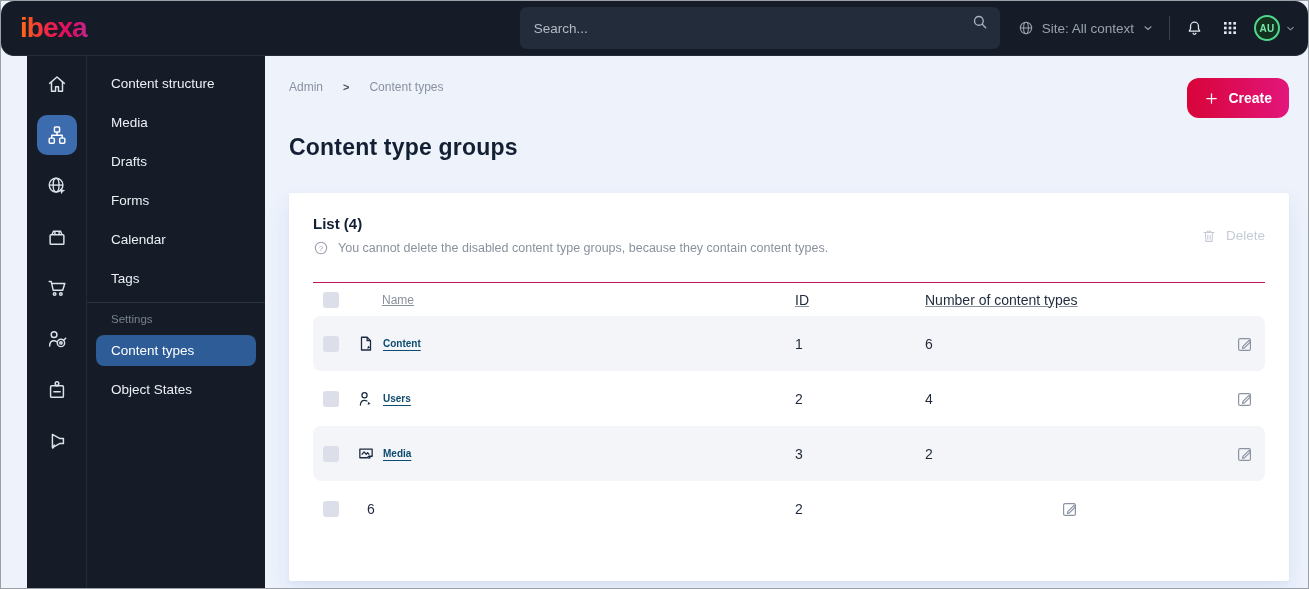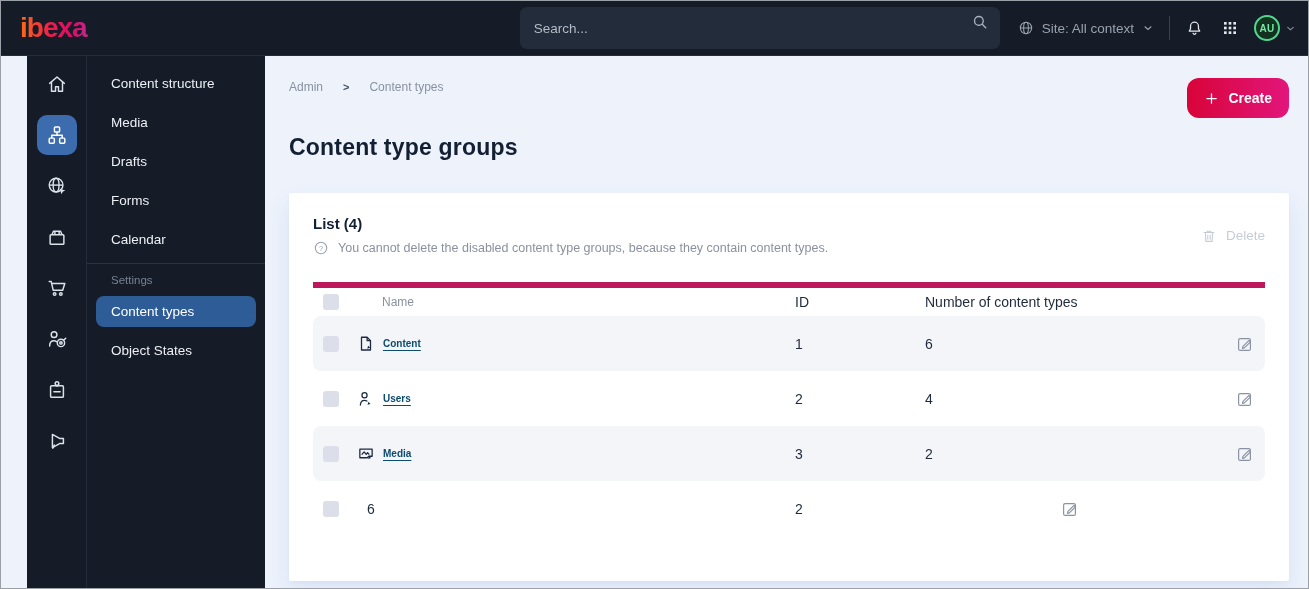--- a/index.html
+++ b/index.html
@@ -8,7 +8,7 @@
   .screen { width:1309px; height:589px; border:1px solid #9aa0a6; display:flex; flex-direction:column; overflow:hidden; background:#edf2fb; }
 
   
-  .topbar { height:55px; flex:0 0 55px; background:#151c28; display:flex; align-items:center; border-bottom:1px solid #242d3b; }
+  .topbar { height:55px; flex:0 0 55px; background:#151c28; display:flex; align-items:center; border-bottom:1px solid #242d3b;border-radius:13px; }
   .logo { margin-left:18px; width:222px; flex:0 0 auto; display:flex; align-items:center; }
   .searchbar { margin-left:auto; position:relative; width:480px; height:42px; }
   .searchbar input { width:100%; height:100%; background:#232c3a; border:none; border-radius:7px; color:#c7cdd8; font-size:13.5px; padding:0 38px 0 14px; outline:none; font-family:"Liberation Sans",sans-serif; }

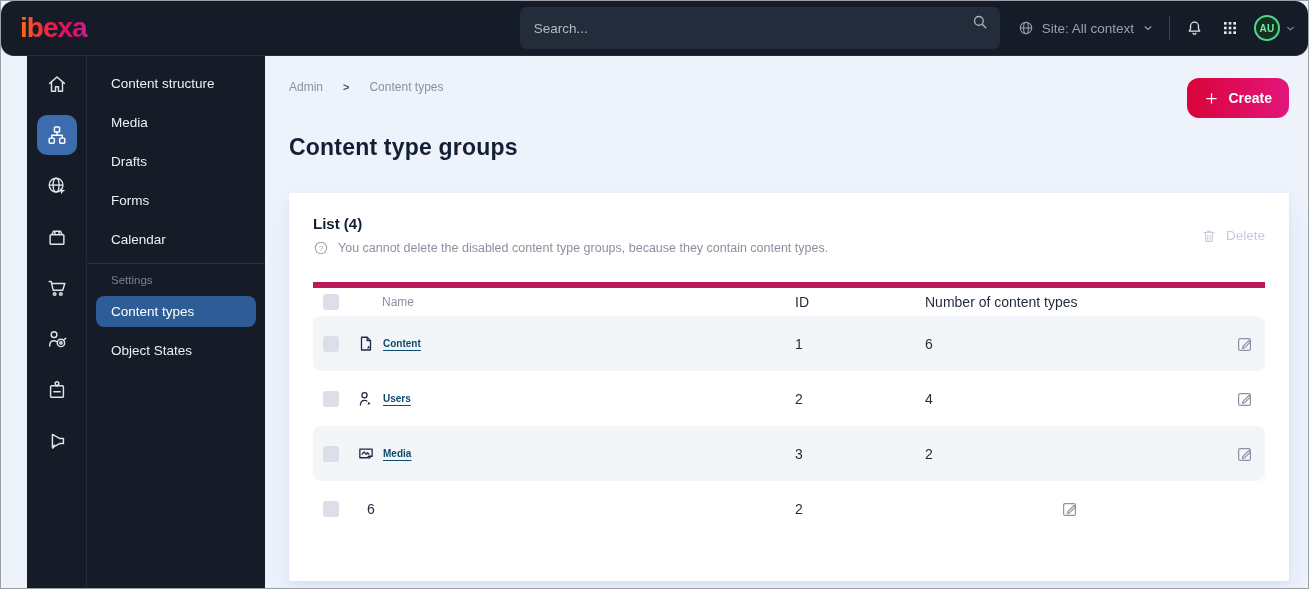--- a/index.html
+++ b/index.html
@@ -209,6 +209,7 @@
       <div class="menu-item">Drafts</div>
       <div class="menu-item">Forms</div>
       <div class="menu-item">Calendar</div>
+      <div class="menu-item">Tags</div>
       <hr class="menu-divider">
       <div class="menu-section-label">Settings</div>
       <div class="menu-item active">Content types</div>

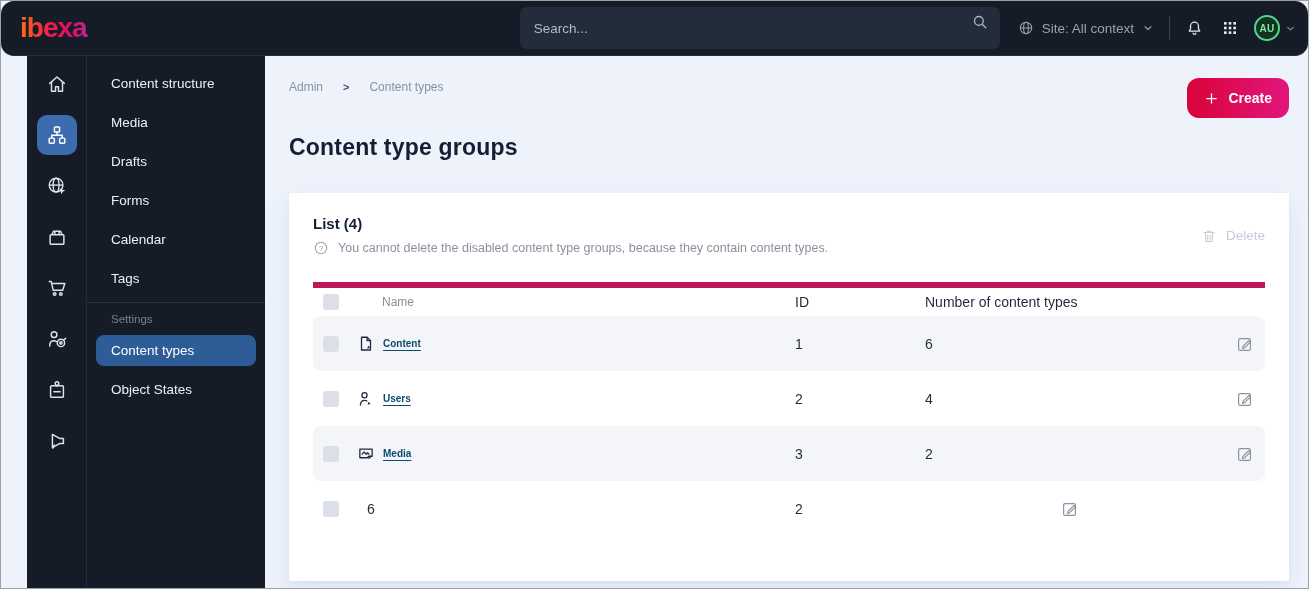--- a/index.html
+++ b/index.html
@@ -55,7 +55,7 @@
 
   .table { margin-top:26px; }
   .thead, .trow { display:grid; grid-template-columns:44px 428px 130px 1fr 40px; align-items:center; }
-  .thead { height:34px; color:#8a919e; font-size:12px; border-top:6px solid #be185d; }
+  .thead { height:34px; color:#8a919e; font-size:12px; border-top:1px solid #be185d;text-decoration:underline; }
   .thead .col-name { padding-left:25px; }
   .cell-check { padding-left:10px; }
   .checkbox { width:16px; height:16px; background:#dcdfe9; border-radius:3px; border:none; cursor:pointer; display:block; }

